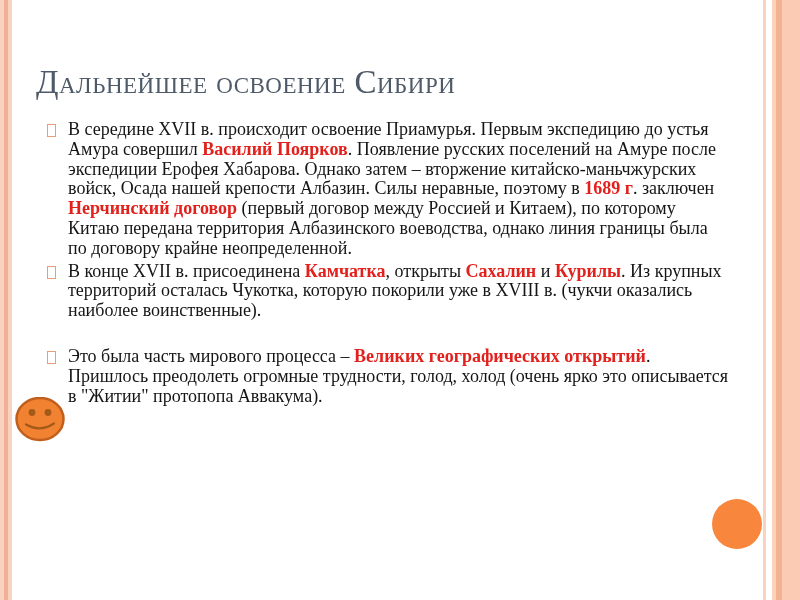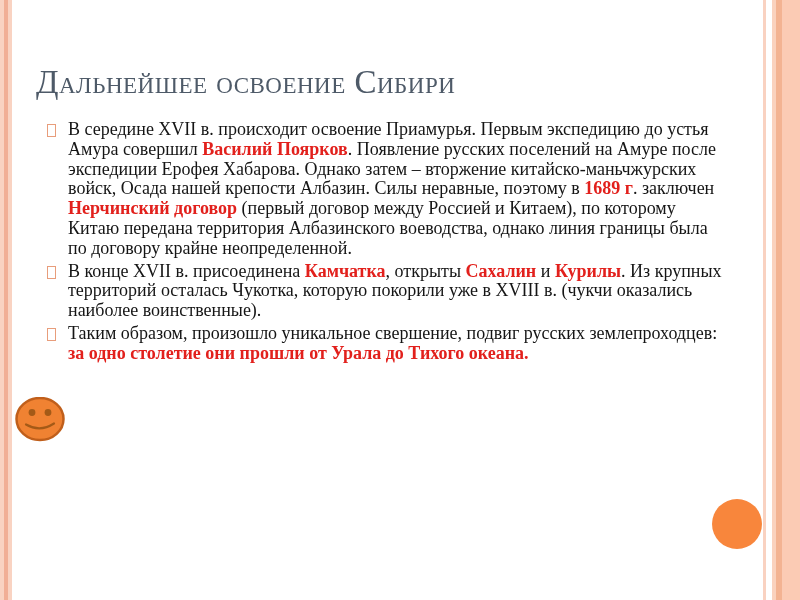--- a/index.html
+++ b/index.html
@@ -69,7 +69,6 @@
   <ul class="bullet-list" id="bullet-list">
       <li><span class="marker"></span><span>В середине XVII в. происходит освоение Приамурья. Первым экспедицию до устья Амура совершил </span><span class="em" style="color: rgb(226, 32, 28);">Василий Поярков</span><span>. Появление русских поселений на Амуре после экспедиции Ерофея Хабарова. Однако затем – вторжение китайско-маньчжурских войск, Осада нашей крепости Албазин. Силы неравные, поэтому в </span><span class="em" style="color: rgb(226, 32, 28);">1689 г</span><span>. заключен </span><span class="em" style="color: rgb(226, 32, 28);">Нерчинский договор</span><span> (первый договор между Россией и Китаем), по которому Китаю передана территория Албазинского воеводства, однако линия границы была по договору крайне неопределенной.</span></li>
       <li><span class="marker"></span><span>В конце XVII в. присоединена </span><span class="em" style="color: rgb(226, 32, 28);">Камчатка</span><span>, открыты </span><span class="em" style="color: rgb(226, 32, 28);">Сахалин</span><span> и </span><span class="em" style="color: rgb(226, 32, 28);">Курилы</span><span>. Из крупных территорий осталась Чукотка, которую покорили уже в XVIII в. (чукчи оказались наиболее воинственные).</span></li>
-      <li><span class="marker"></span><span>Таким образом, произошло уникальное свершение, подвиг русских землепроходцев: </span><span class="em" style="color: rgb(226, 32, 28);">за одно столетие они прошли от Урала до Тихого океана.</span></li>
     </ul>
 </div>
 

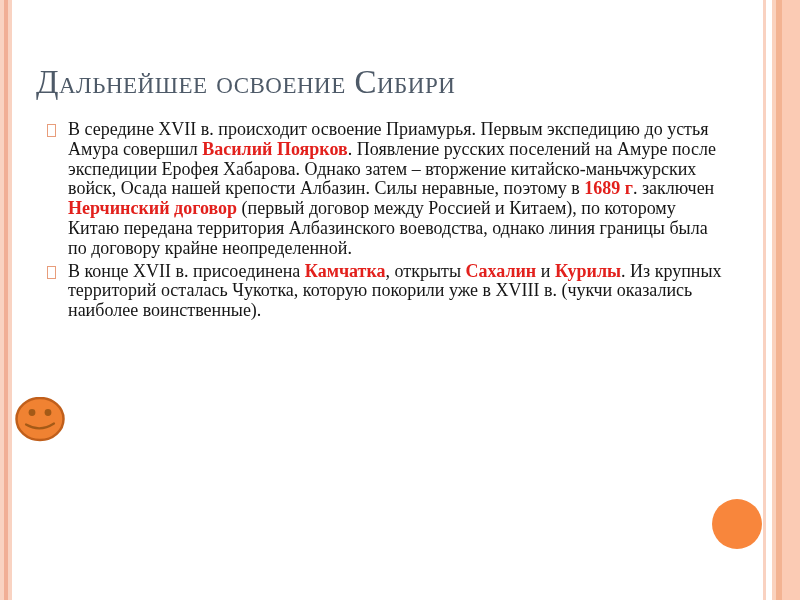--- a/index.html
+++ b/index.html
@@ -69,6 +69,7 @@
   <ul class="bullet-list" id="bullet-list">
       <li><span class="marker"></span><span>В середине XVII в. происходит освоение Приамурья. Первым экспедицию до устья Амура совершил </span><span class="em" style="color: rgb(226, 32, 28);">Василий Поярков</span><span>. Появление русских поселений на Амуре после экспедиции Ерофея Хабарова. Однако затем – вторжение китайско-маньчжурских войск, Осада нашей крепости Албазин. Силы неравные, поэтому в </span><span class="em" style="color: rgb(226, 32, 28);">1689 г</span><span>. заключен </span><span class="em" style="color: rgb(226, 32, 28);">Нерчинский договор</span><span> (первый договор между Россией и Китаем), по которому Китаю передана территория Албазинского воеводства, однако линия границы была по договору крайне неопределенной.</span></li>
       <li><span class="marker"></span><span>В конце XVII в. присоединена </span><span class="em" style="color: rgb(226, 32, 28);">Камчатка</span><span>, открыты </span><span class="em" style="color: rgb(226, 32, 28);">Сахалин</span><span> и </span><span class="em" style="color: rgb(226, 32, 28);">Курилы</span><span>. Из крупных территорий осталась Чукотка, которую покорили уже в XVIII в. (чукчи оказались наиболее воинственные).</span></li>
+      <li class="gap-before"><span class="marker"></span><span>Это была часть мирового процесса – </span><span class="em" style="color: rgb(226, 32, 28);">Великих географических открытий</span><span>. Пришлось преодолеть огромные трудности, голод, холод (очень ярко это описывается в "Житии" протопопа Аввакума).</span></li>
     </ul>
 </div>
 

